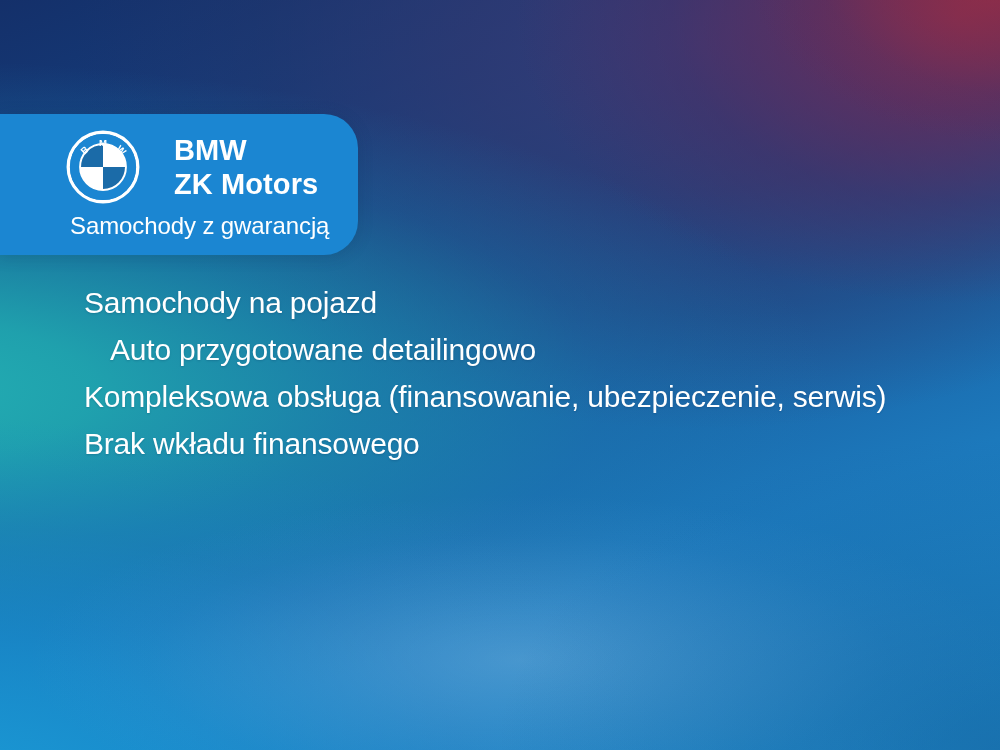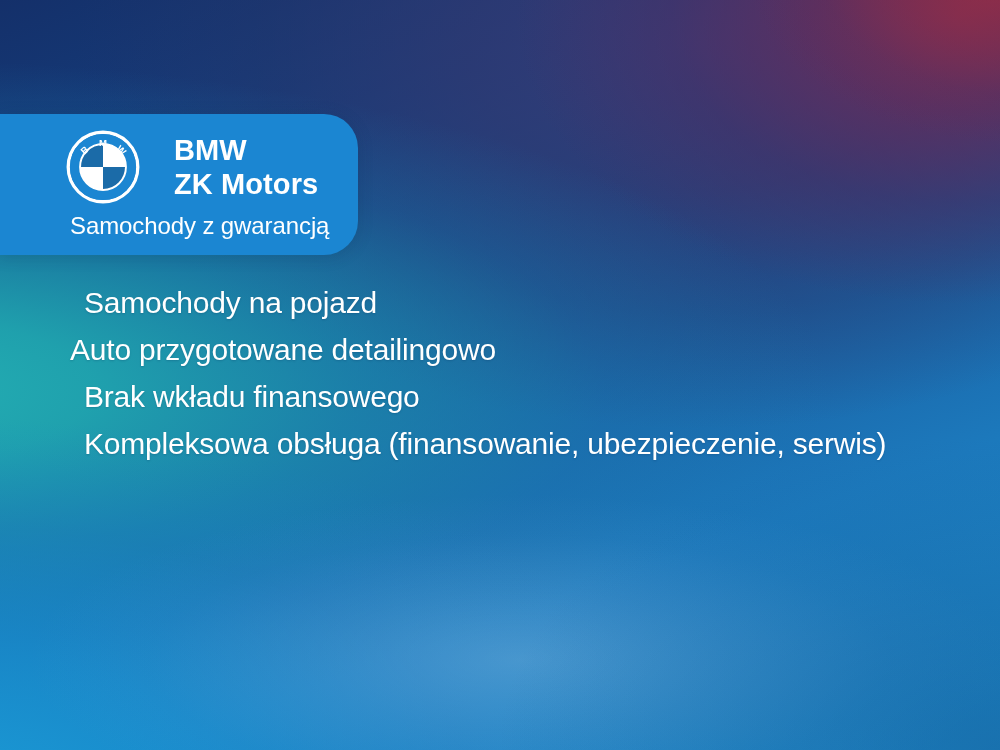--- a/index.html
+++ b/index.html
@@ -183,7 +183,7 @@
 
   
   .feature-item.indent {
-    padding-left: 70px;
+    padding-left: 110px;
   }
 </style>
 </head>

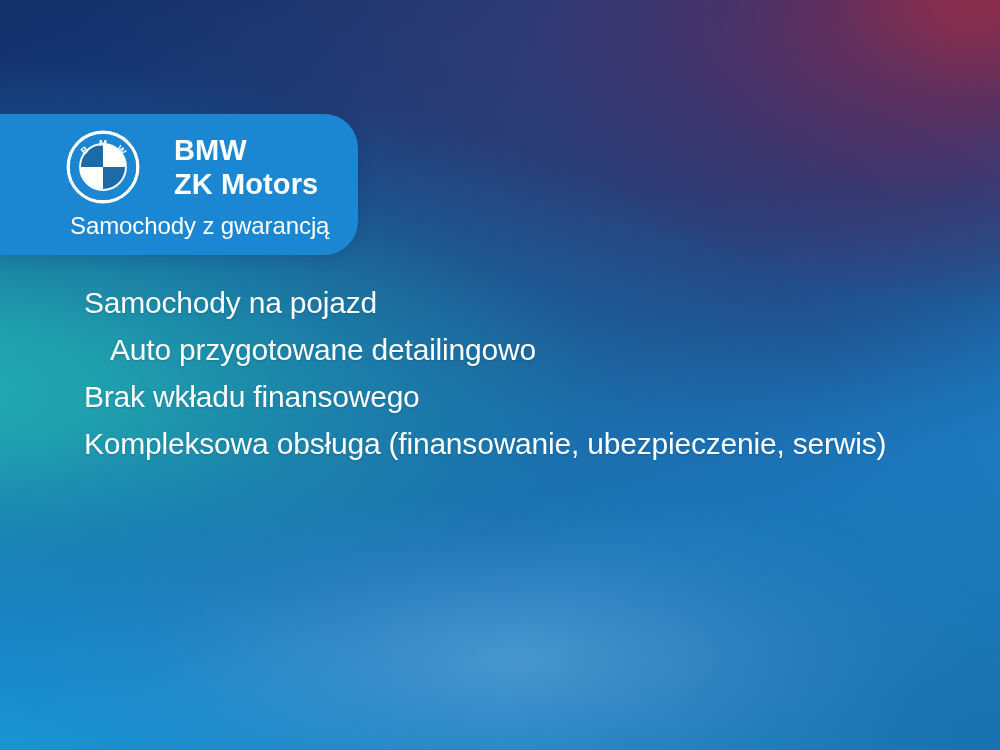--- a/index.html
+++ b/index.html
@@ -236,8 +236,8 @@
   <ul class="features">
     <li class="feature-item">Samochody na pojazd</li>
     <li class="feature-item indent">Auto przygotowane detailingowo</li>
+    <li class="feature-item">Kompleksowa obsługa (finansowanie, ubezpieczenie, serwis)</li>
     <li class="feature-item">Brak wkładu finansowego</li>
-    <li class="feature-item">Kompleksowa obsługa (finansowanie, ubezpieczenie, serwis)</li>
   </ul>
 
 </div>

